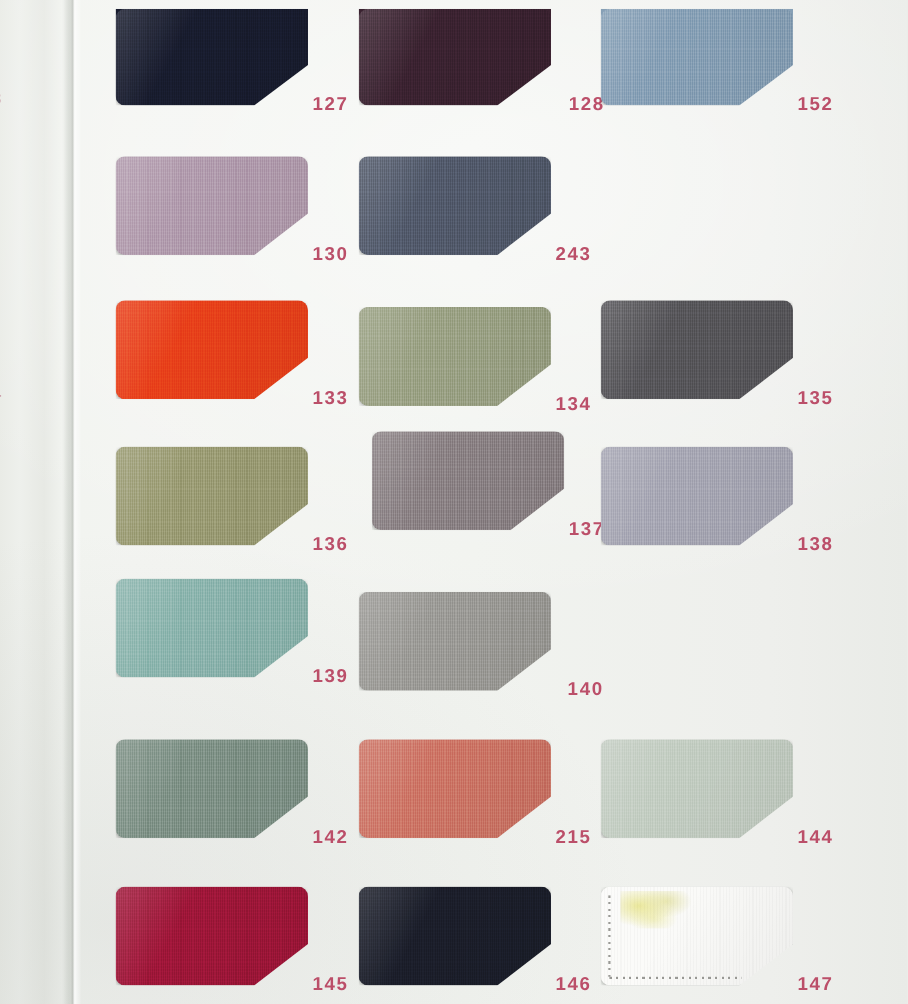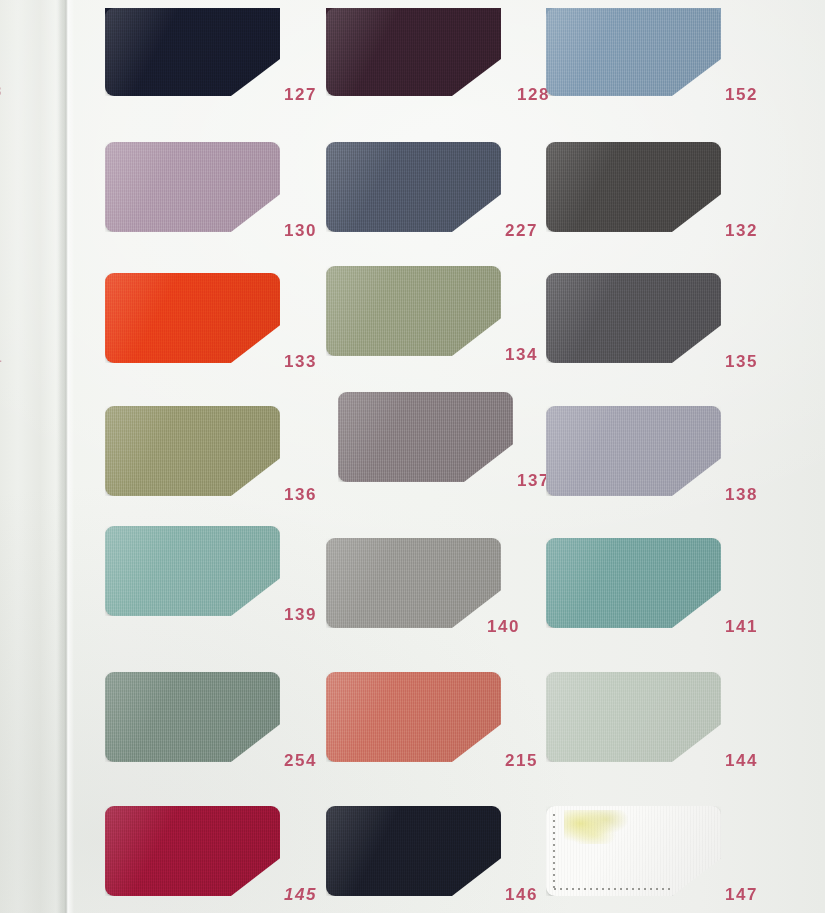--- a/index.html
+++ b/index.html
@@ -154,7 +154,7 @@
       </div>
       <div class="cell" style="left: 326px; top: 142px; width: 245px; height: 120px;">
         <div class="swatch" title="slate-blue-grey" style="background: rgb(82, 90, 107);"></div>
-        <div class="num" style="left: 179px; top: 79px;">227</div>
+        <div class="num" style="left: 179px; top: 79px;">243</div>
       </div>
       <div class="cell" style="left: 546px; top: 142px; width: 245px; height: 120px;">
         <div class="swatch" title="charcoal-grey" style="background: rgb(76, 74, 73);"></div>

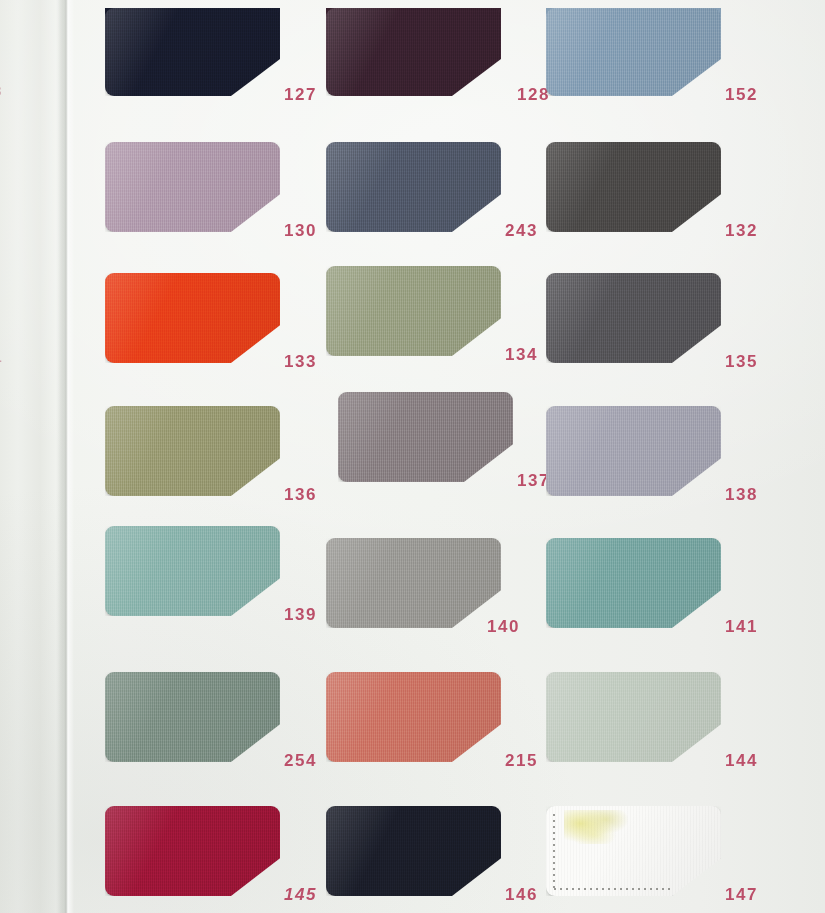--- a/index.html
+++ b/index.html
@@ -156,10 +156,6 @@
         <div class="swatch" title="slate-blue-grey" style="background: rgb(82, 90, 107);"></div>
         <div class="num" style="left: 179px; top: 79px;">243</div>
       </div>
-      <div class="cell" style="left: 546px; top: 142px; width: 245px; height: 120px;">
-        <div class="swatch" title="charcoal-grey" style="background: rgb(76, 74, 73);"></div>
-        <div class="num" style="left: 179px; top: 79px;">132</div>
-      </div>
       <div class="cell" style="left: 105px; top: 273px; width: 245px; height: 120px;">
         <div class="swatch" title="orange-red" style="background: rgb(232, 64, 26);"></div>
         <div class="num" style="left: 179px; top: 79px;">133</div>

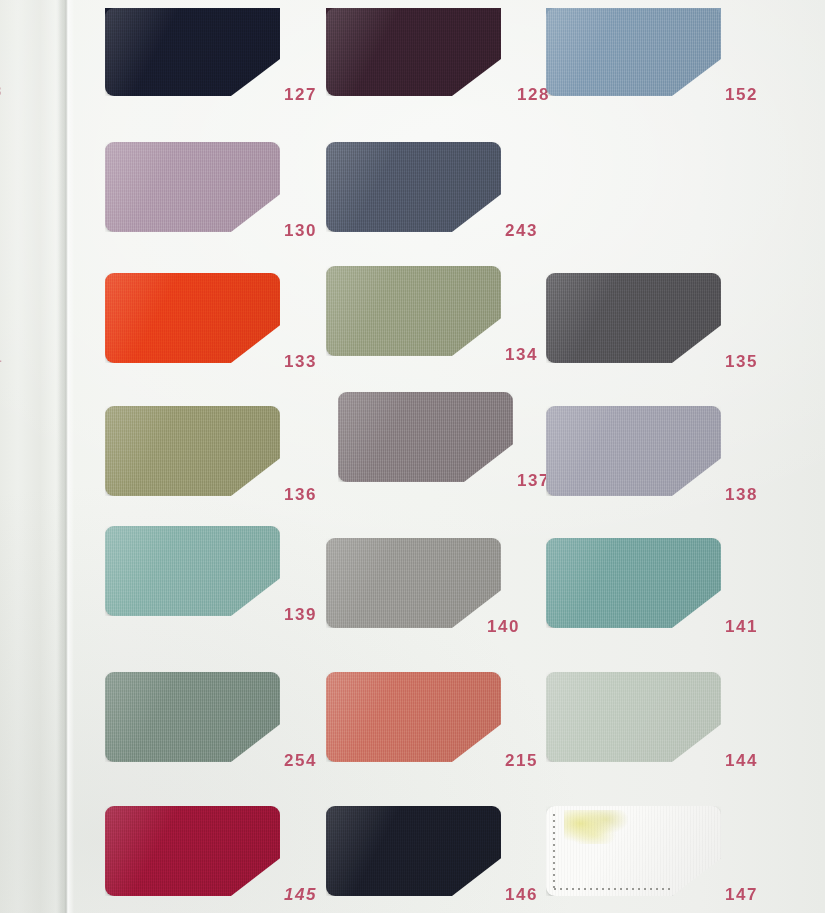--- a/index.html
+++ b/index.html
@@ -160,7 +160,7 @@
         <div class="swatch" title="orange-red" style="background: rgb(232, 64, 26);"></div>
         <div class="num" style="left: 179px; top: 79px;">133</div>
       </div>
-      <div class="cell" style="left: 326px; top: 266px; width: 245px; height: 120px;">
+      <div class="cell" style="left: 326px; top: 279px; width: 245px; height: 120px;">
         <div class="swatch" title="sage-green" style="background: rgb(155, 162, 133);"></div>
         <div class="num" style="left: 179px; top: 79px;">134</div>
       </div>

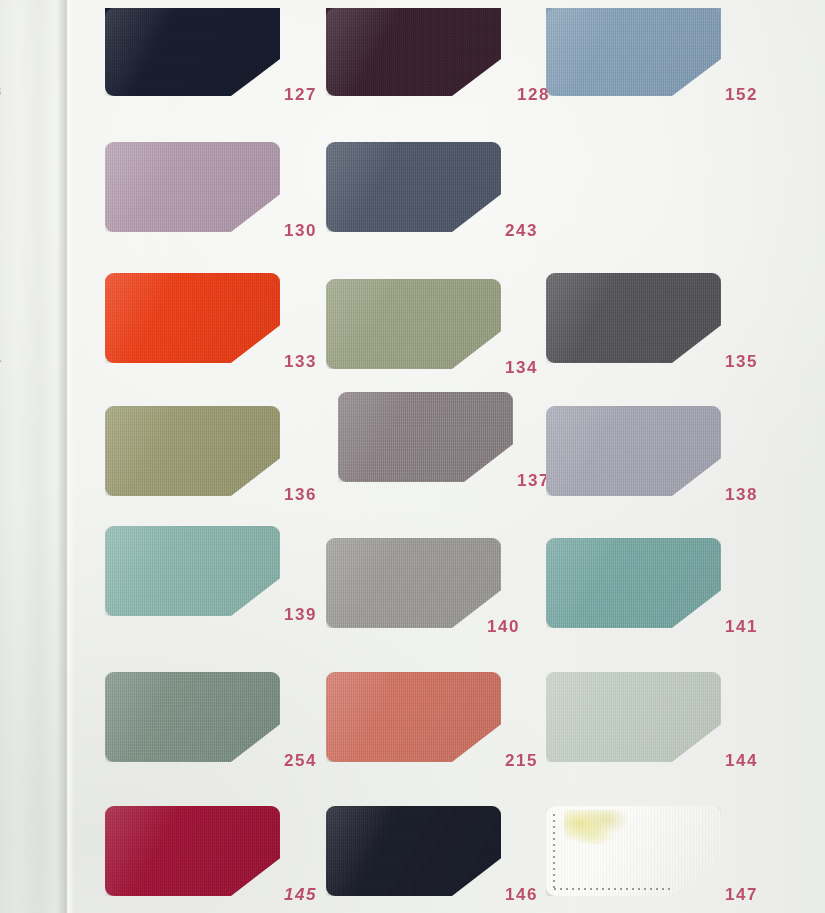--- a/index.html
+++ b/index.html
@@ -186,7 +186,7 @@
       </div>
       <div class="cell" style="left: 326px; top: 538px; width: 245px; height: 120px;">
         <div class="swatch" title="medium-grey" style="background: rgb(156, 155, 151);"></div>
-        <div class="num" style="left: 161px; top: 79px;">140</div>
+        <div class="num" style="left: 190px; top: 79px;">140</div>
       </div>
       <div class="cell" style="left: 546px; top: 538px; width: 245px; height: 120px;">
         <div class="swatch" title="sea-green" style="background: rgb(122, 168, 164);"></div>

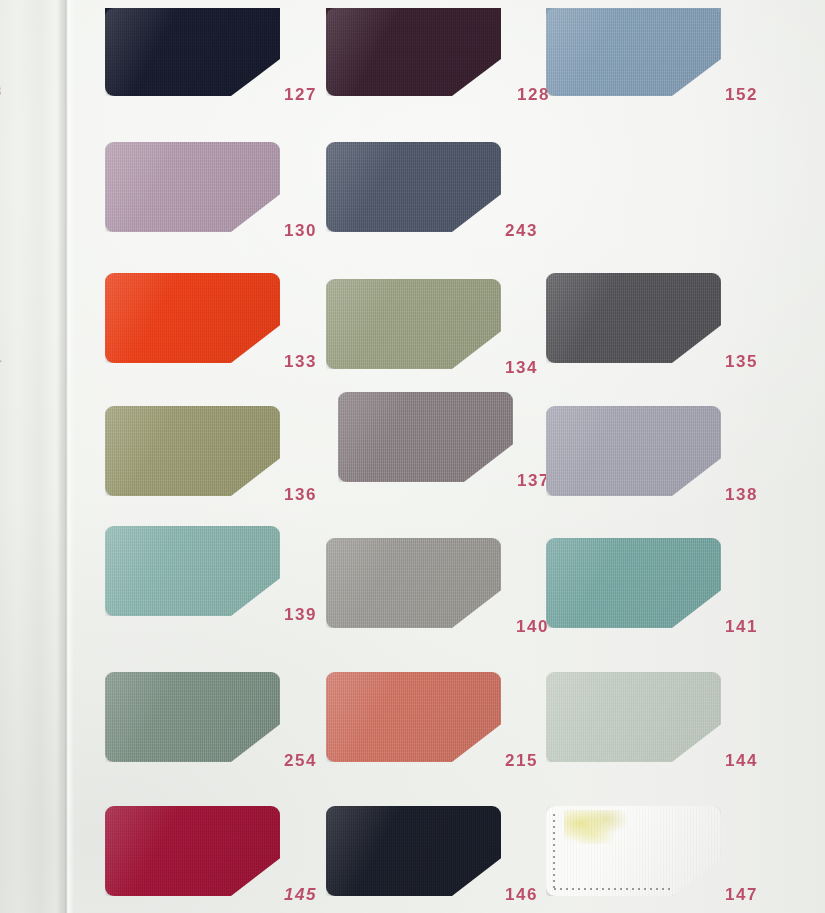--- a/index.html
+++ b/index.html
@@ -188,10 +188,6 @@
         <div class="swatch" title="medium-grey" style="background: rgb(156, 155, 151);"></div>
         <div class="num" style="left: 190px; top: 79px;">140</div>
       </div>
-      <div class="cell" style="left: 546px; top: 538px; width: 245px; height: 120px;">
-        <div class="swatch" title="sea-green" style="background: rgb(122, 168, 164);"></div>
-        <div class="num" style="left: 179px; top: 79px;">141</div>
-      </div>
       <div class="cell" style="left: 105px; top: 672px; width: 245px; height: 120px;">
         <div class="swatch" title="grey-green" style="background: rgb(127, 146, 135);"></div>
         <div class="num" style="left: 179px; top: 79px;">254</div>

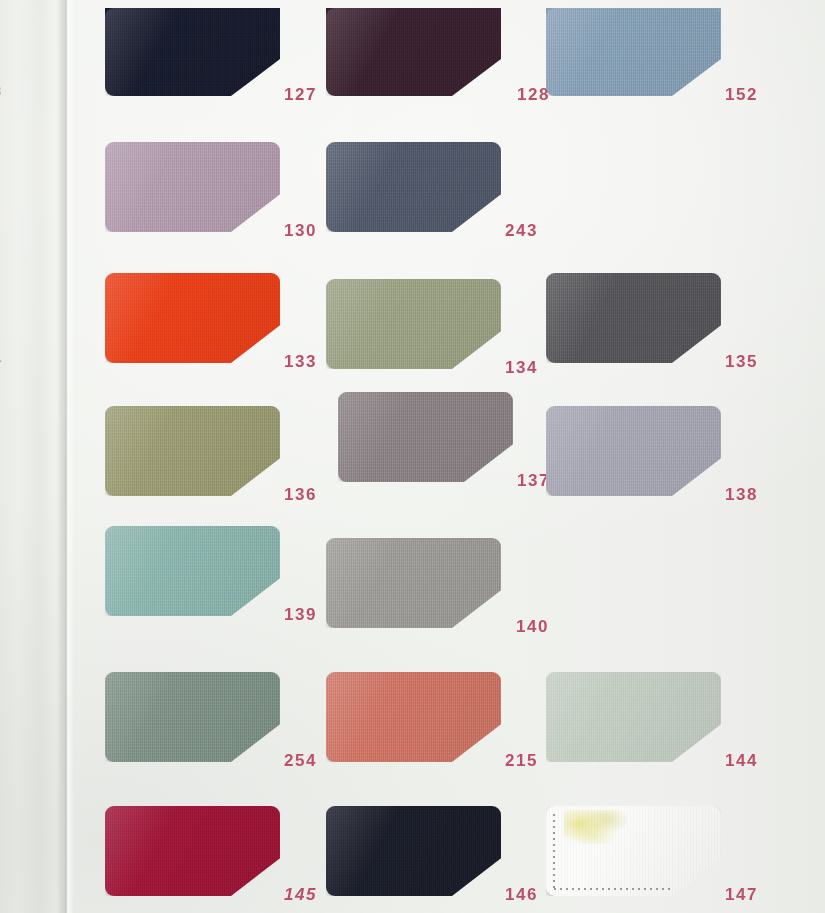--- a/index.html
+++ b/index.html
@@ -190,7 +190,7 @@
       </div>
       <div class="cell" style="left: 105px; top: 672px; width: 245px; height: 120px;">
         <div class="swatch" title="grey-green" style="background: rgb(127, 146, 135);"></div>
-        <div class="num" style="left: 179px; top: 79px;">254</div>
+        <div class="num" style="left: 179px; top: 79px;">142</div>
       </div>
       <div class="cell" style="left: 326px; top: 672px; width: 245px; height: 120px;">
         <div class="swatch" title="terracotta-salmon" style="background: rgb(205, 117, 102);"></div>

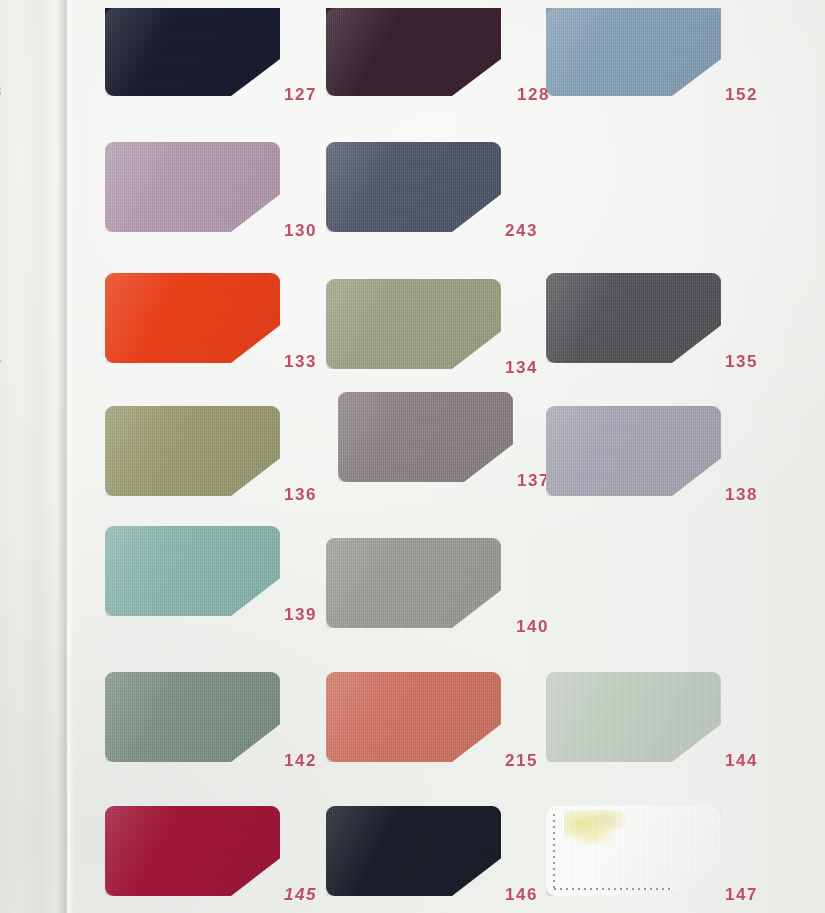--- a/index.html
+++ b/index.html
@@ -202,7 +202,7 @@
       </div>
       <div class="cell" style="left: 105px; top: 806px; width: 245px; height: 120px;">
         <div class="swatch" title="burgundy-red" style="background: rgb(158, 22, 56);"></div>
-        <div class="num" style="left: 179px; top: 79px; font-style: italic;">145</div>
+        <div class="num" style="left: 179px; top: 79px;">145</div>
       </div>
       <div class="cell" style="left: 326px; top: 806px; width: 245px; height: 120px;">
         <div class="swatch" title="near-black-navy" style="background: rgb(27, 30, 42);"></div>

